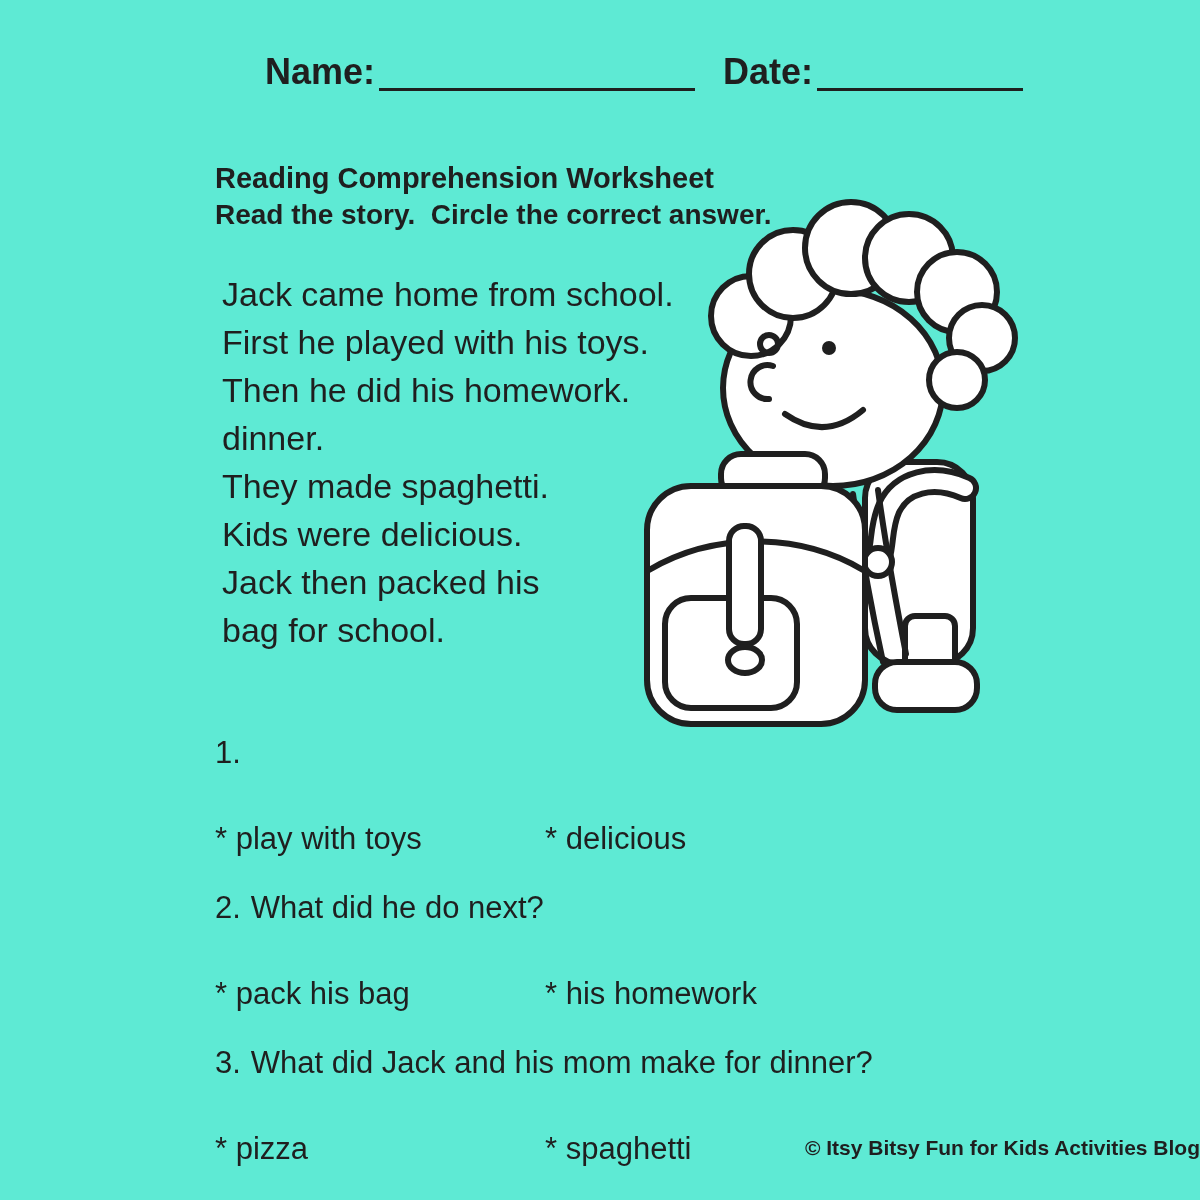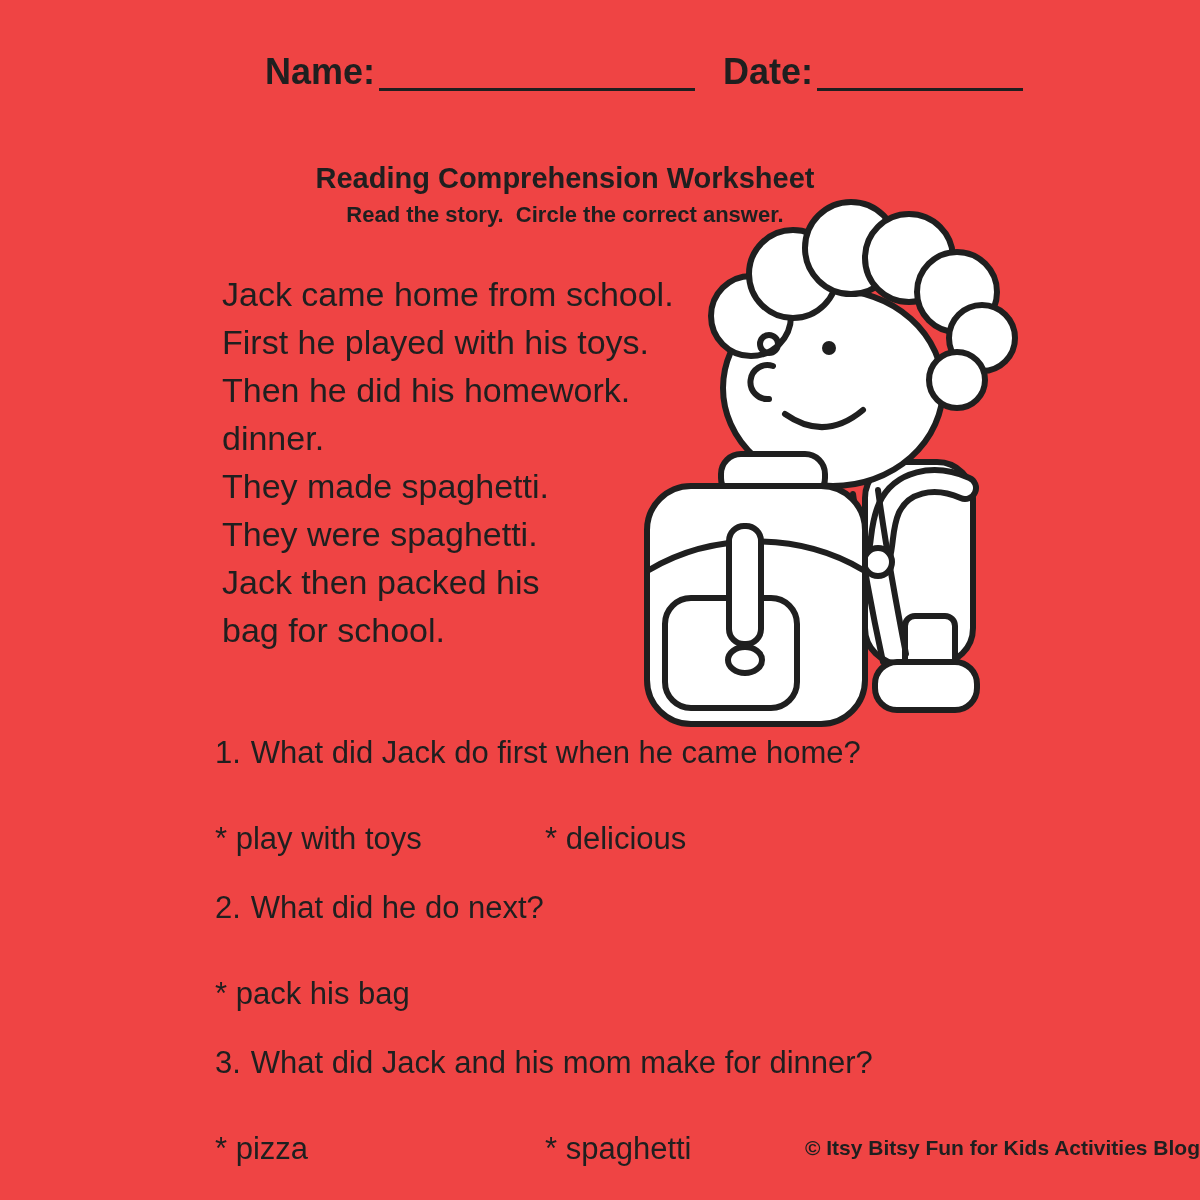--- a/index.html
+++ b/index.html
@@ -11,7 +11,7 @@
     position:relative;
     overflow:hidden;
   }
-  .page { position:absolute; inset:0; background:#ef4444; }
+  .page { position:absolute; inset:0; background:#5eead4; }
 
   
   .name-date-row {

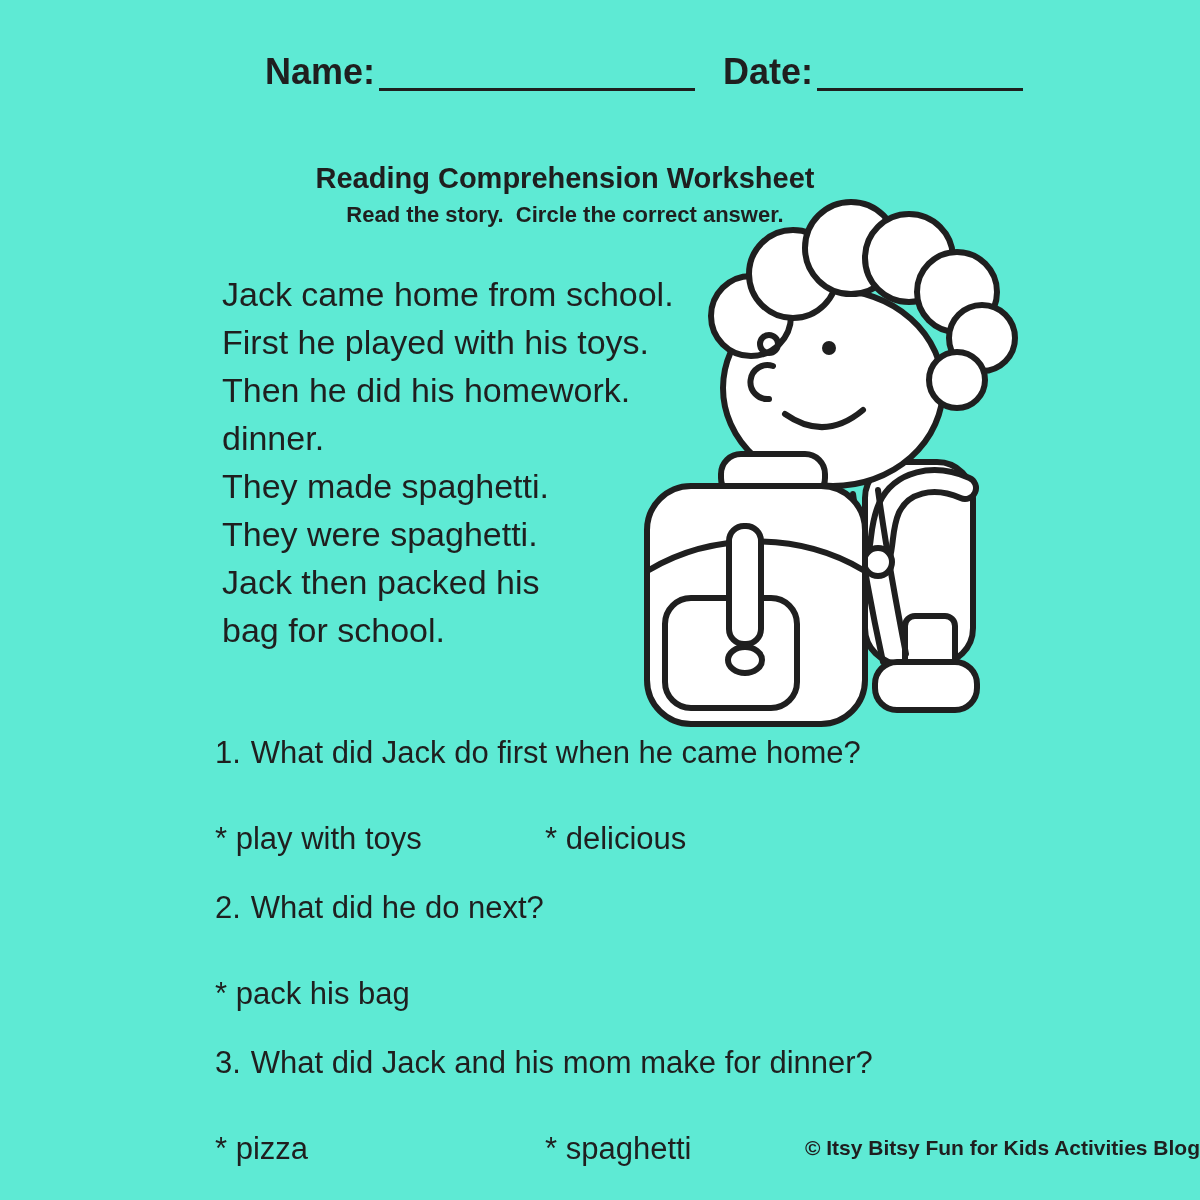--- a/index.html
+++ b/index.html
@@ -25,7 +25,7 @@
   .date-blank { width:206px; }
 
   
-  .title-block { position:absolute; top:160px; left:215px; width:700px; text-align:center; }
+  .title-block { position:absolute; top:160px; left:215px; width:700px; text-align:left; }
   .title { font-size:29px; font-weight:bold; line-height:36px; }
   .subtitle { font-size:22px; font-weight:bold; line-height:30px; margin-top:4px; white-space:pre-wrap; }
 

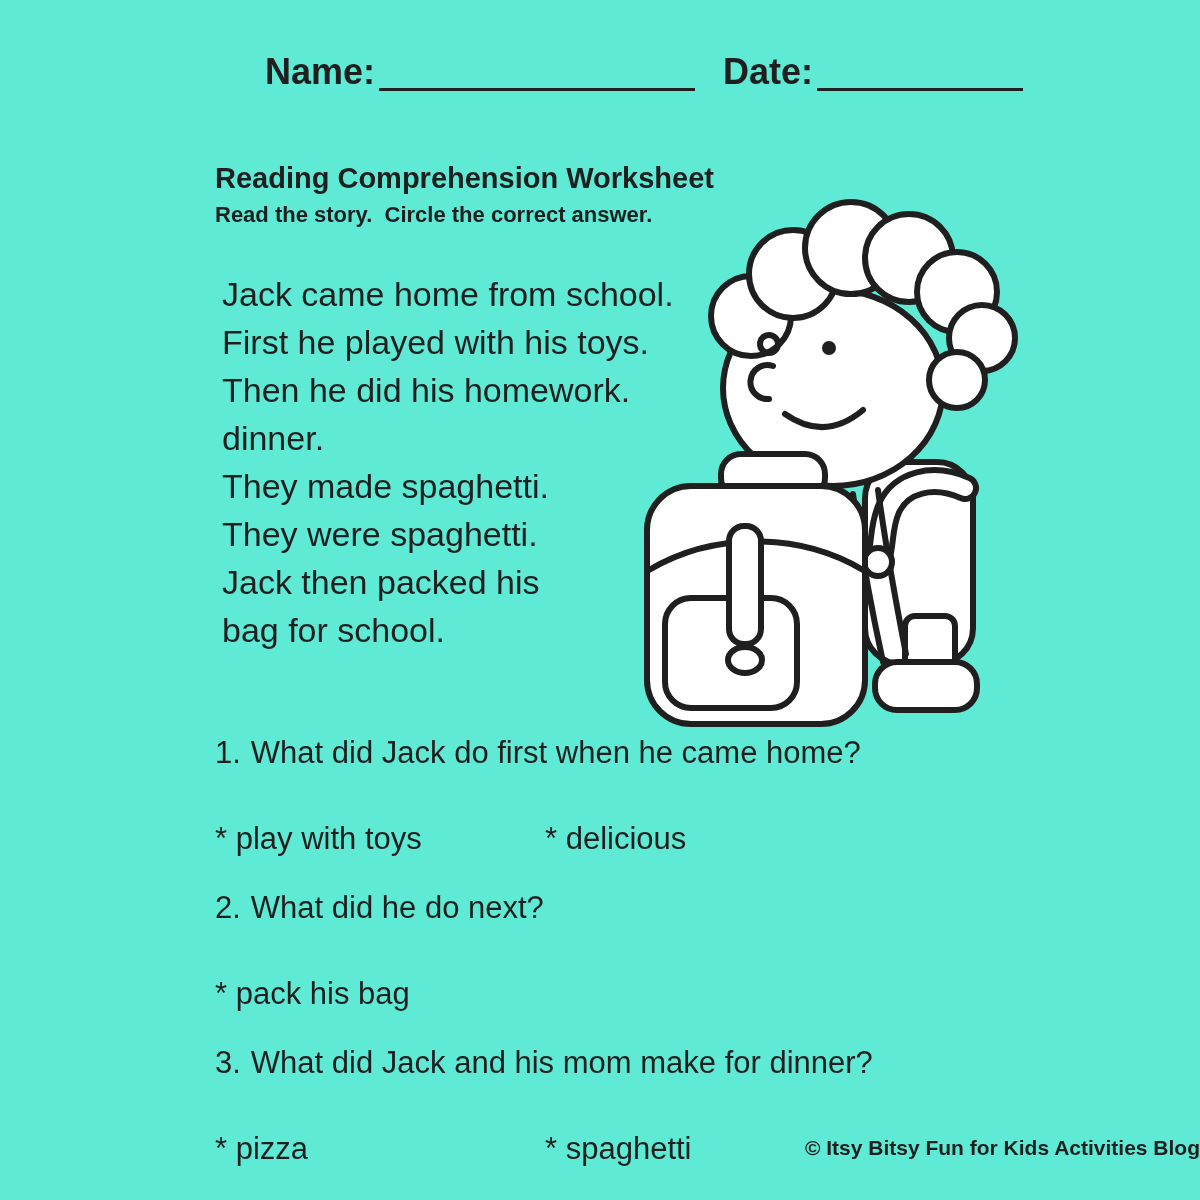--- a/index.html
+++ b/index.html
@@ -27,7 +27,7 @@
   
   .title-block { position:absolute; top:160px; left:215px; width:700px; text-align:left; }
   .title { font-size:29px; font-weight:bold; line-height:36px; }
-  .subtitle { font-size:22px; font-weight:bold; line-height:30px; margin-top:4px; white-space:pre-wrap; }
+  .subtitle { font-size:28px; font-weight:bold; line-height:30px; margin-top:4px; white-space:pre-wrap; }
 
   
   .story { position:absolute; top:270px; left:215px; width:520px; }

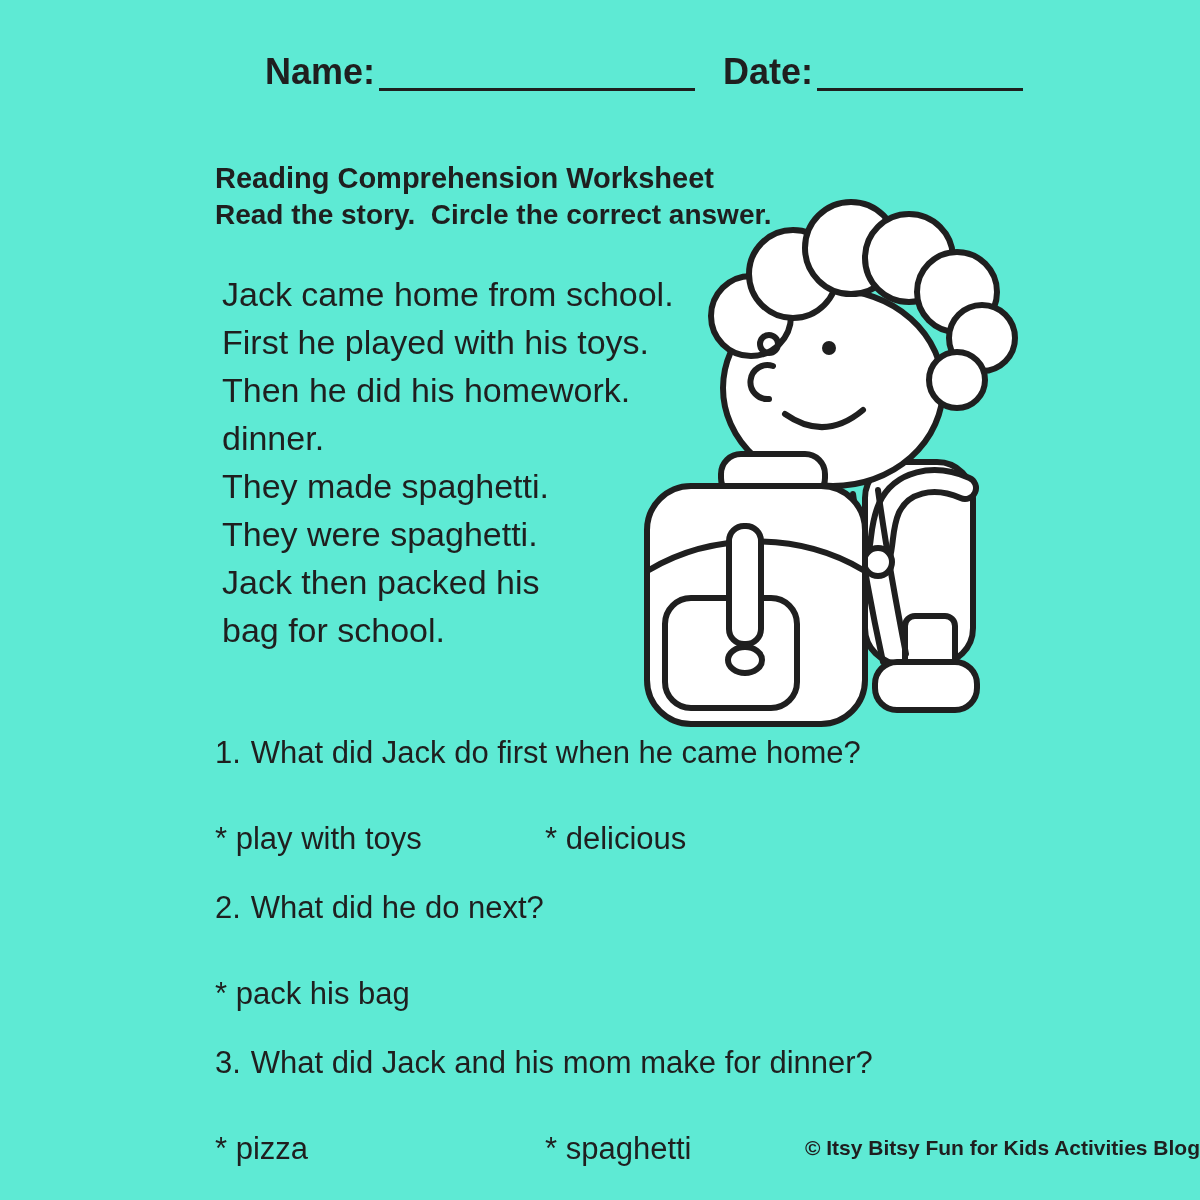--- a/index.html
+++ b/index.html
@@ -72,7 +72,7 @@
     <div class="story-line">Then he did his homework.</div>
     <div class="story-line">dinner.</div>
     <div class="story-line">They made spaghetti.</div>
-    <div class="story-line">They were spaghetti.</div>
+    <div class="story-line">Kids were delicious.</div>
     <div class="story-line">Jack then packed his</div>
     <div class="story-line">bag for school.</div>
   </div>

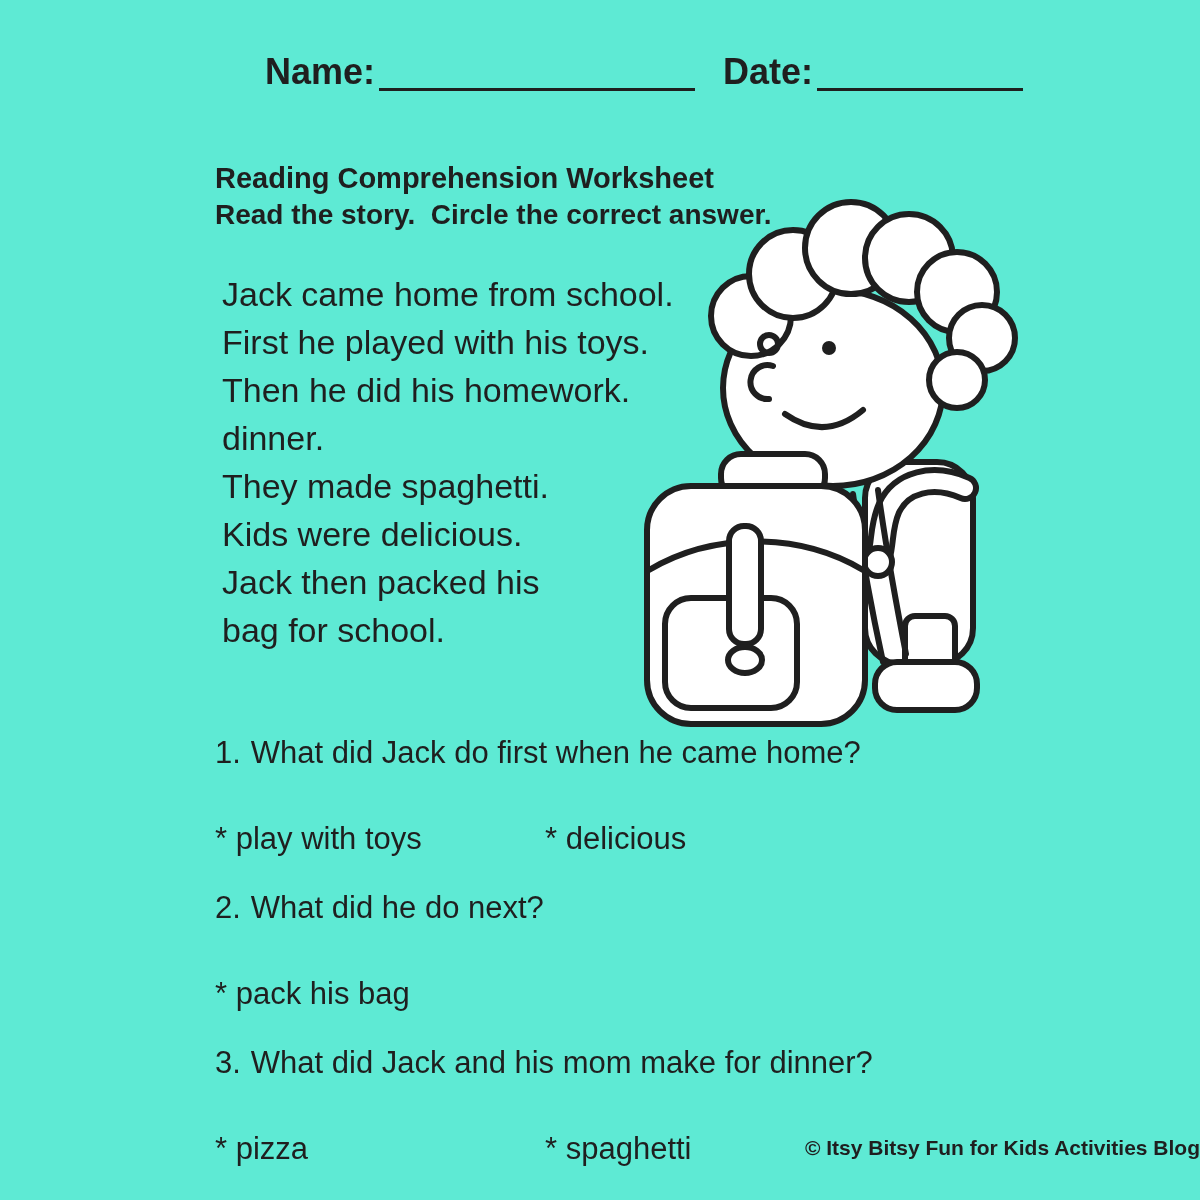--- a/index.html
+++ b/index.html
@@ -123,7 +123,6 @@
 
     <div class="question">
       <span class="q-num">1.</span>
-      <span class="q-text">What did Jack do first when he came home?</span>
     </div>
     <div class="options">
       <span class="option-a">* play with toys</span>

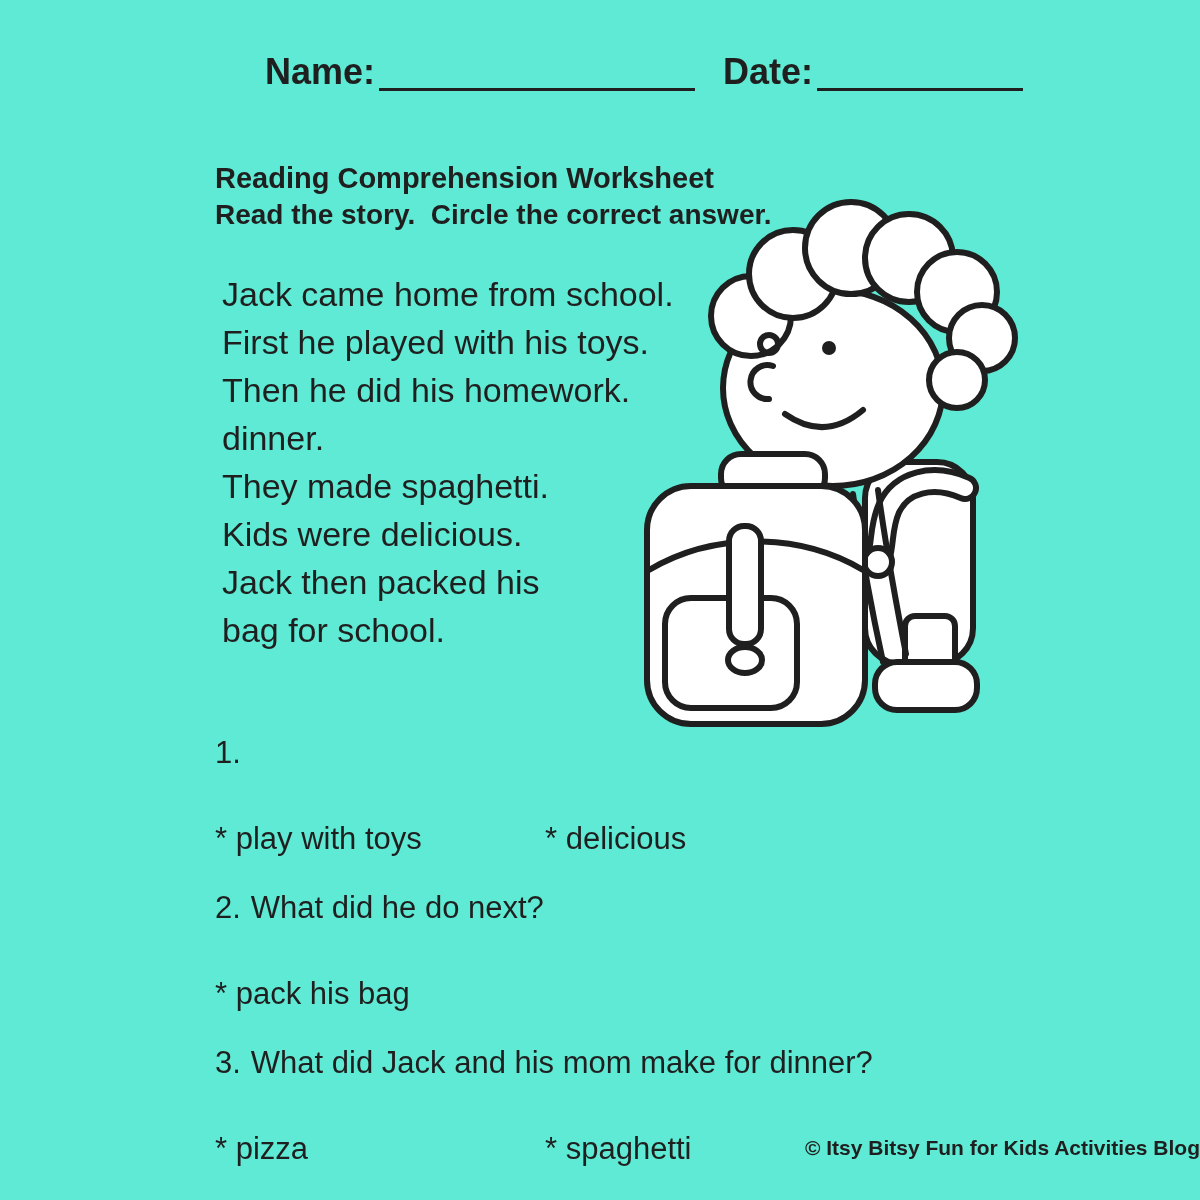--- a/index.html
+++ b/index.html
@@ -135,6 +135,7 @@
     </div>
     <div class="options">
       <span class="option-a">* pack his bag</span>
+      <span class="option-b">* his homework</span>
     </div>
 
     <div class="question">

